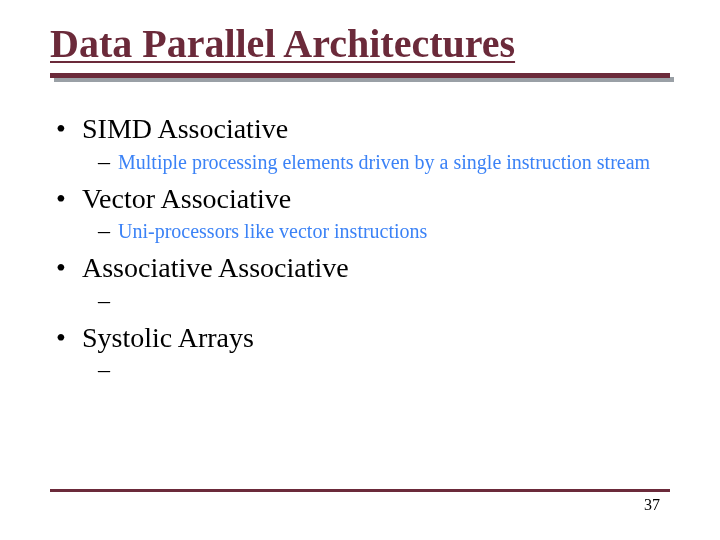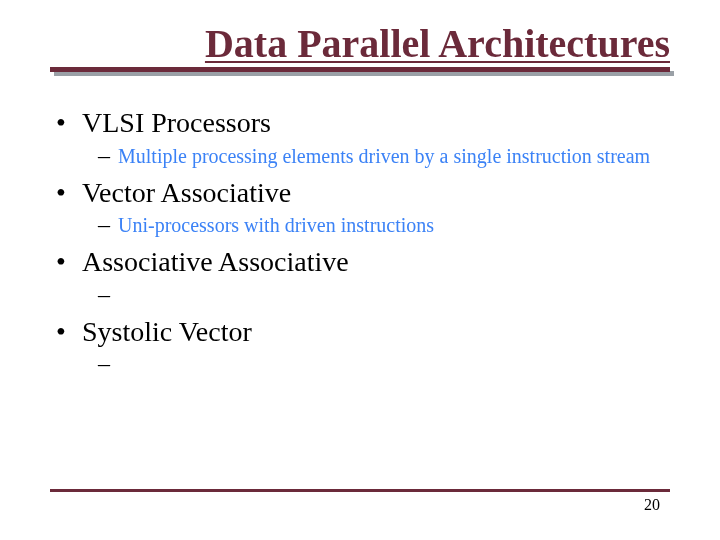--- a/index.html
+++ b/index.html
@@ -21,8 +21,8 @@
     font-size: 40px;
     font-weight: bold;
     color: #6b2a3a;
-    text-align: right;
-    margin-bottom: 0;
+    text-align: left;
+    margin-bottom: 6px;
     text-decoration: underline;
     text-decoration-thickness: 2px;
     text-underline-offset: 4px;

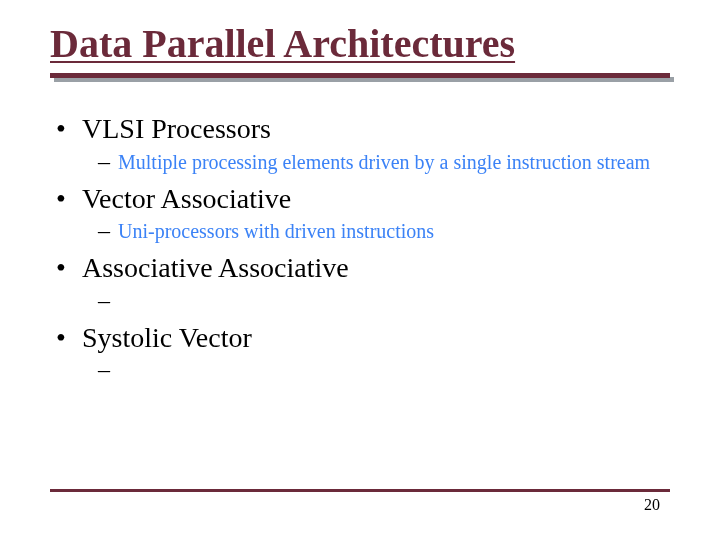--- a/index.html
+++ b/index.html
@@ -113,7 +113,7 @@
 
     <div class="bullet-row">
       <div class="bullet-dot">•</div>
-      <div class="bullet-text">VLSI Processors</div>
+      <div class="bullet-text">SIMD Associative</div>
     </div>
     <div class="sub-row">
       <div class="sub-dash">–</div>

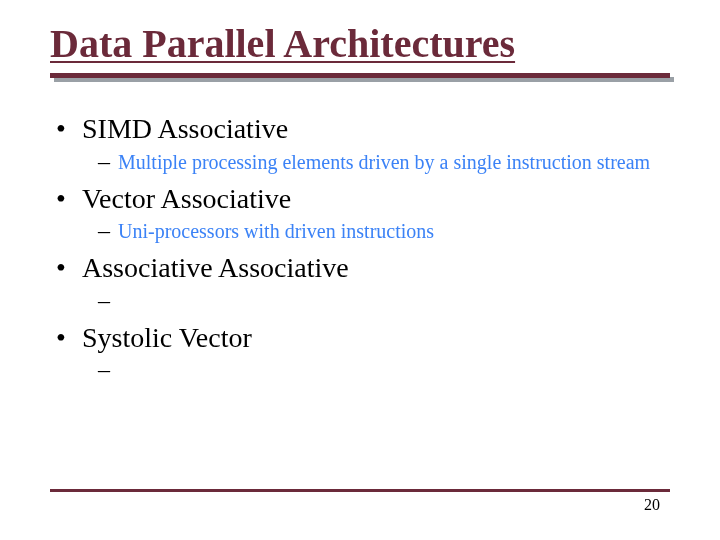--- a/index.html
+++ b/index.html
@@ -126,7 +126,7 @@
     </div>
     <div class="sub-row">
       <div class="sub-dash">–</div>
-      <div class="sub-text">Uni-processors with driven instructions</div>
+      <div class="sub-text">Uni-processors like vector instructions</div>
     </div>
 
     <div class="bullet-row">

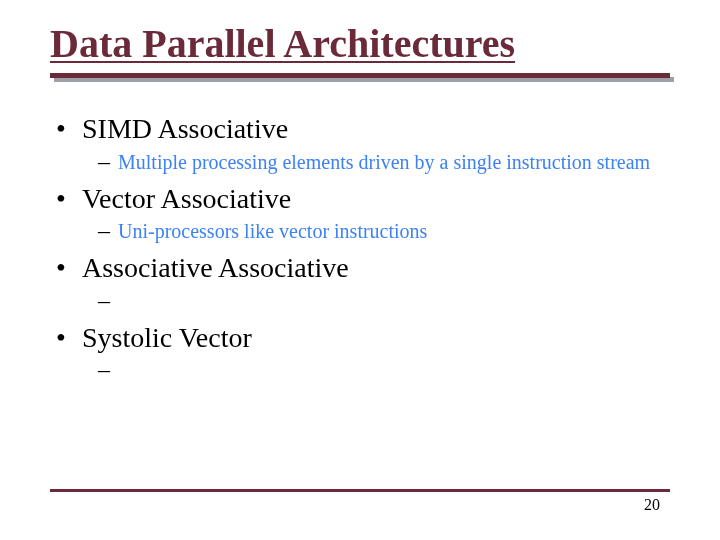--- a/index.html
+++ b/index.html
@@ -139,7 +139,7 @@
 
     <div class="bullet-row">
       <div class="bullet-dot">•</div>
-      <div class="bullet-text">Systolic Vector</div>
+      <div class="bullet-text">Systolic Arrays</div>
     </div>
     <div class="sub-row">
       <div class="sub-dash">–</div>

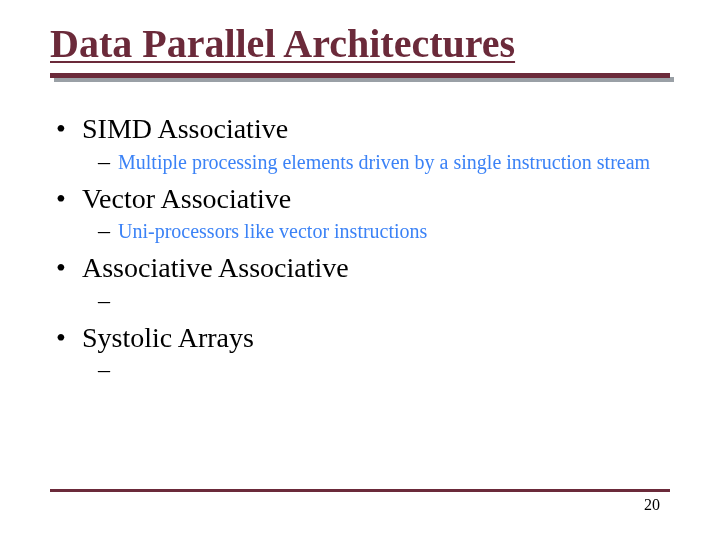--- a/index.html
+++ b/index.html
@@ -148,7 +148,7 @@
   </div>
 
   <div class="footer-rule"></div>
-  <div class="page-num">20</div>
+  <div class="page-num">37</div>
 </div>
 
 </body></html>

